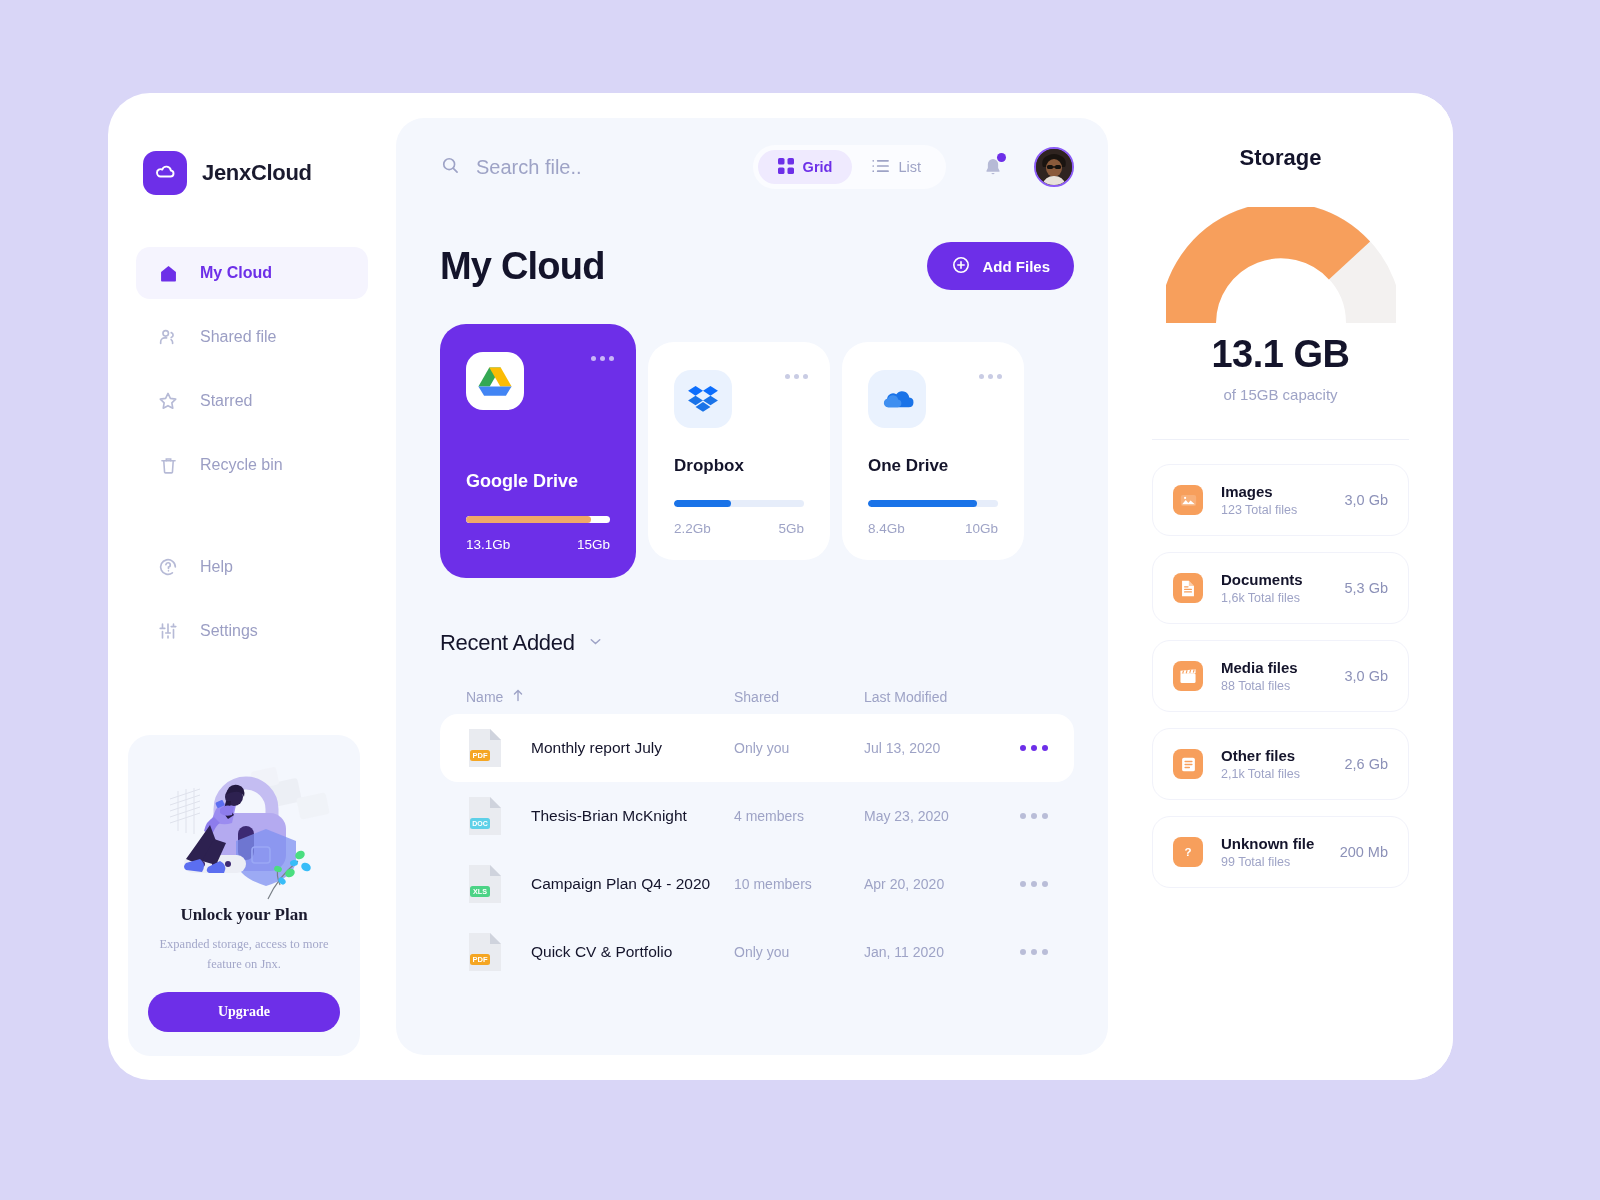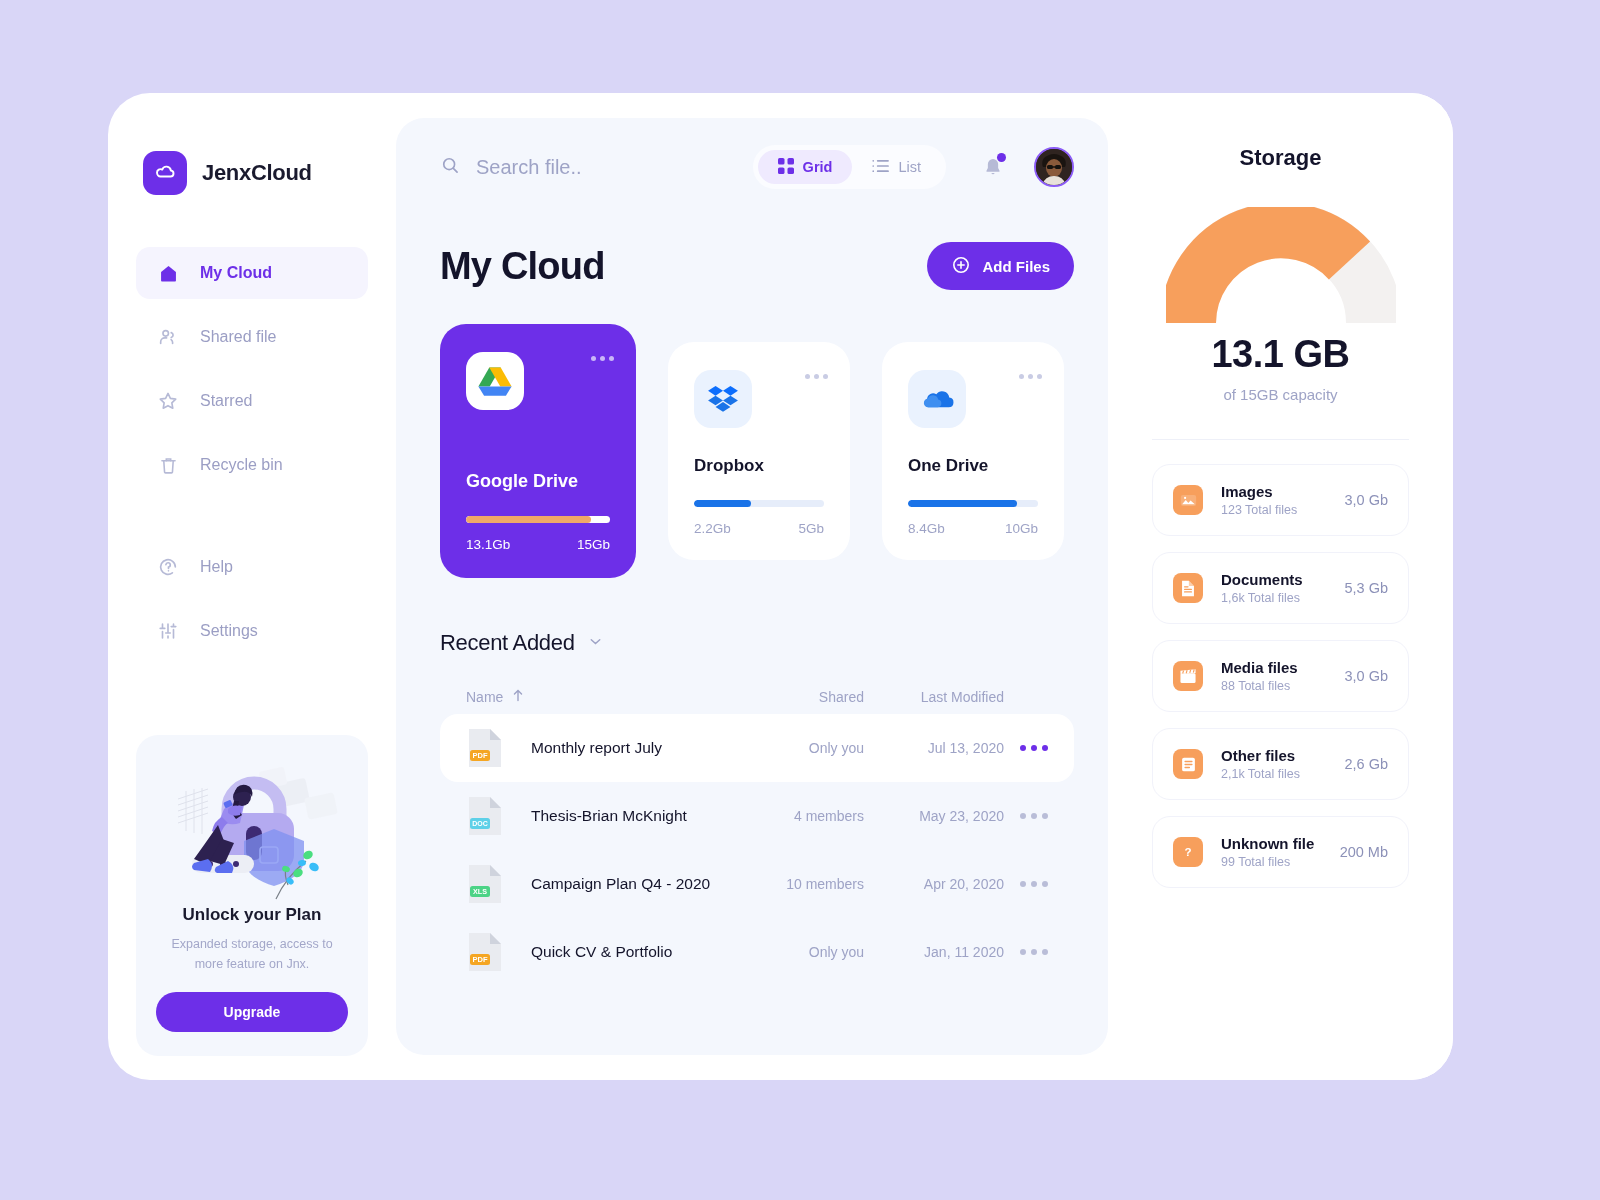--- a/index.html
+++ b/index.html
@@ -177,7 +177,7 @@
   }
 
   
-  .services { display: flex; gap: 32px; margin-top: 34px; }
+  .services { display: flex; gap: 12px; margin-top: 34px; }
   .svc {
     position: relative; border-radius: 26px; background: #fff;
     padding: 28px 26px 24px 26px;

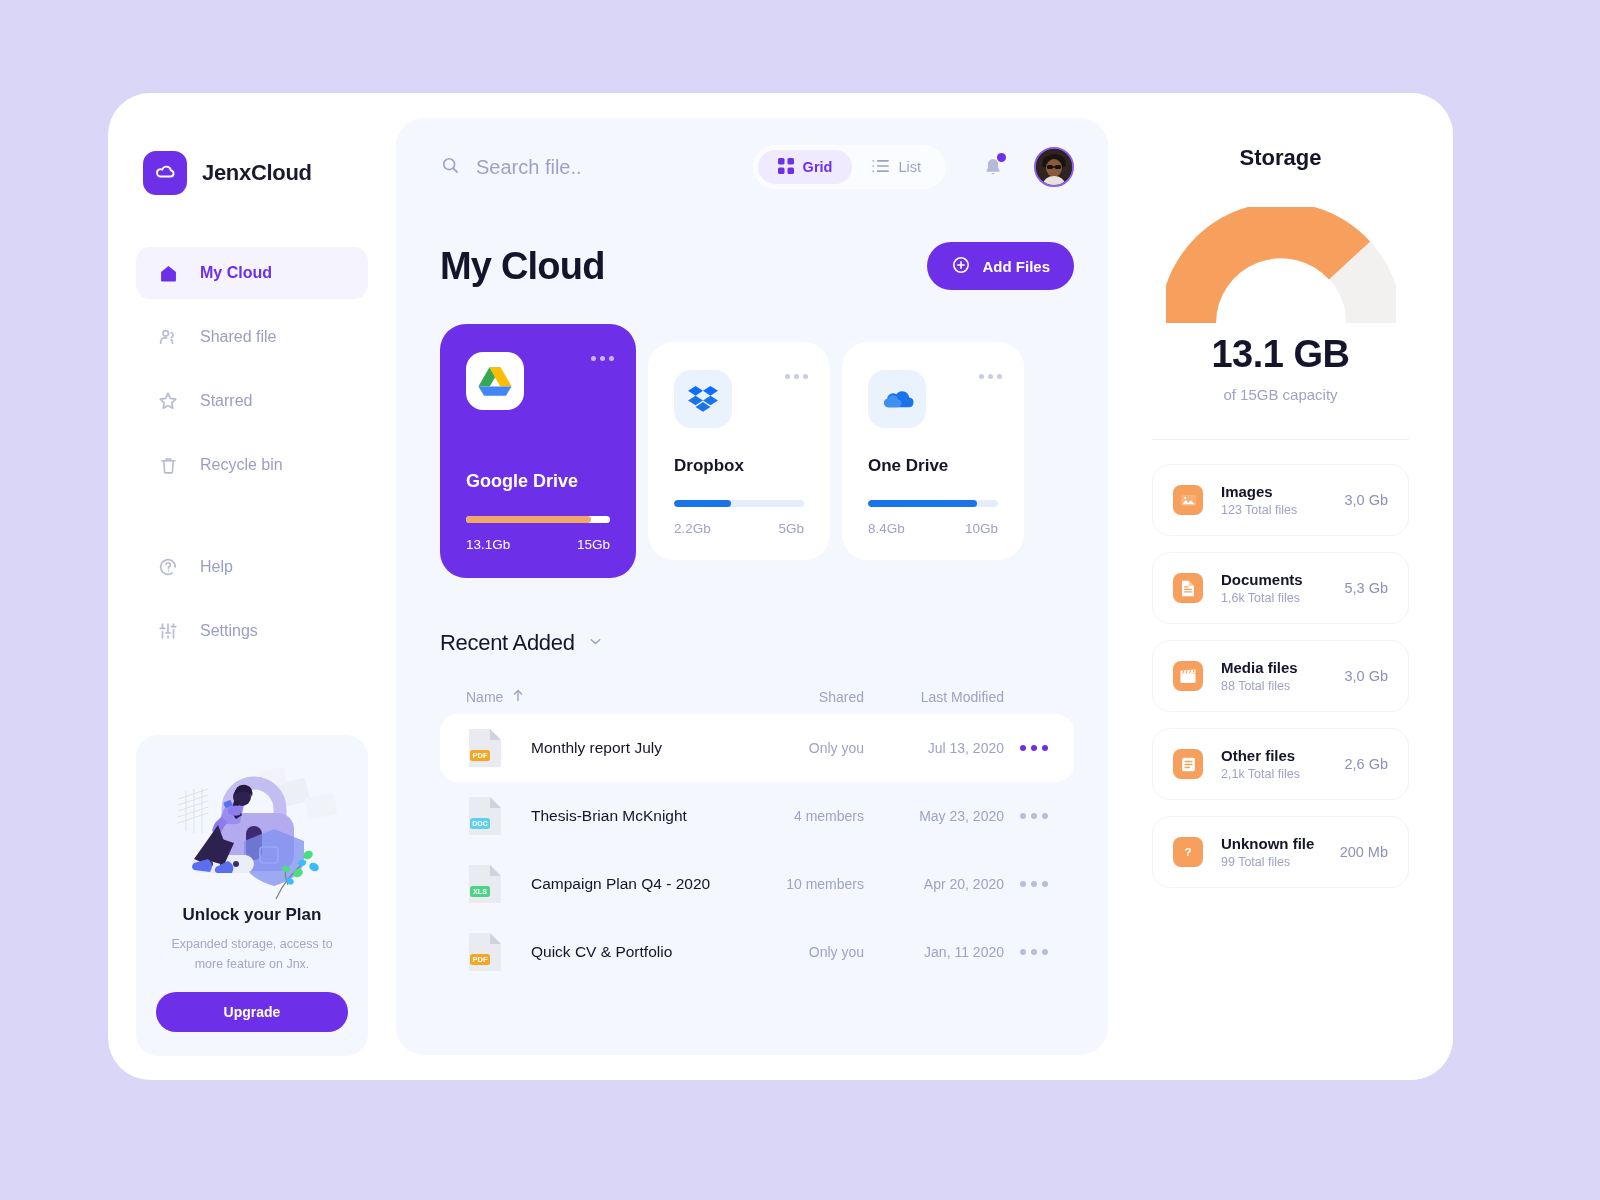--- a/index.html
+++ b/index.html
@@ -211,7 +211,7 @@
   .recent-head { display: flex; align-items: center; gap: 12px; margin-top: 52px; cursor: pointer; }
   .recent-title { font-size: 22px; font-weight: normal; color: #14142b; letter-spacing: -0.3px; }
 
-  .tbl { margin-top: 24px; text-align: right; }
+  .tbl { margin-top: 24px; }
   .tbl-head {
     display: flex; align-items: center;
     padding: 0 26px 0 26px; height: 34px;

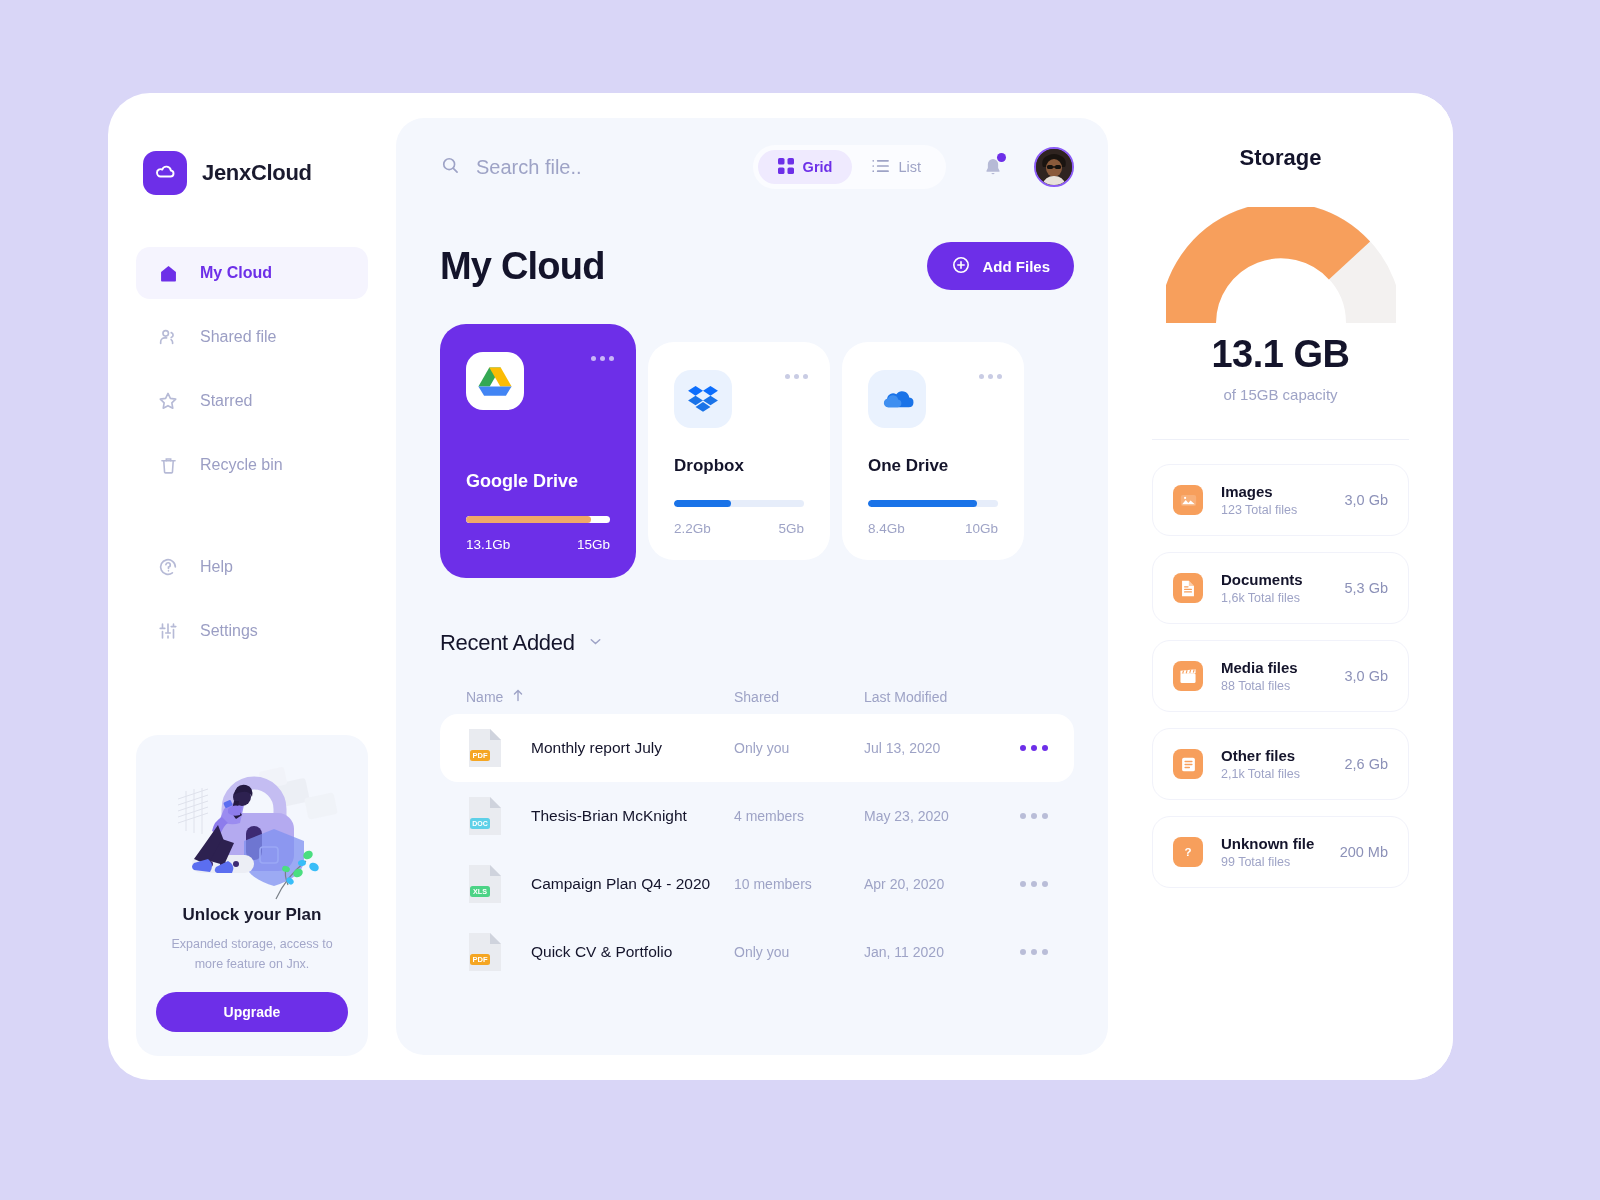--- a/index.html
+++ b/index.html
@@ -82,13 +82,14 @@
   
   .promo {
     position: absolute;
-    left: 28px;
+    left: 20px;
     bottom: 24px;
     width: 232px;
     background: #f4f7fd;
     border-radius: 22px;
     padding: 16px 20px 24px 20px;
     text-align: center;
+    font-family: Liberation Serif, serif;
   }
   .promo-art { height: 150px; position: relative; margin-bottom: 4px; }
   .promo-title {

